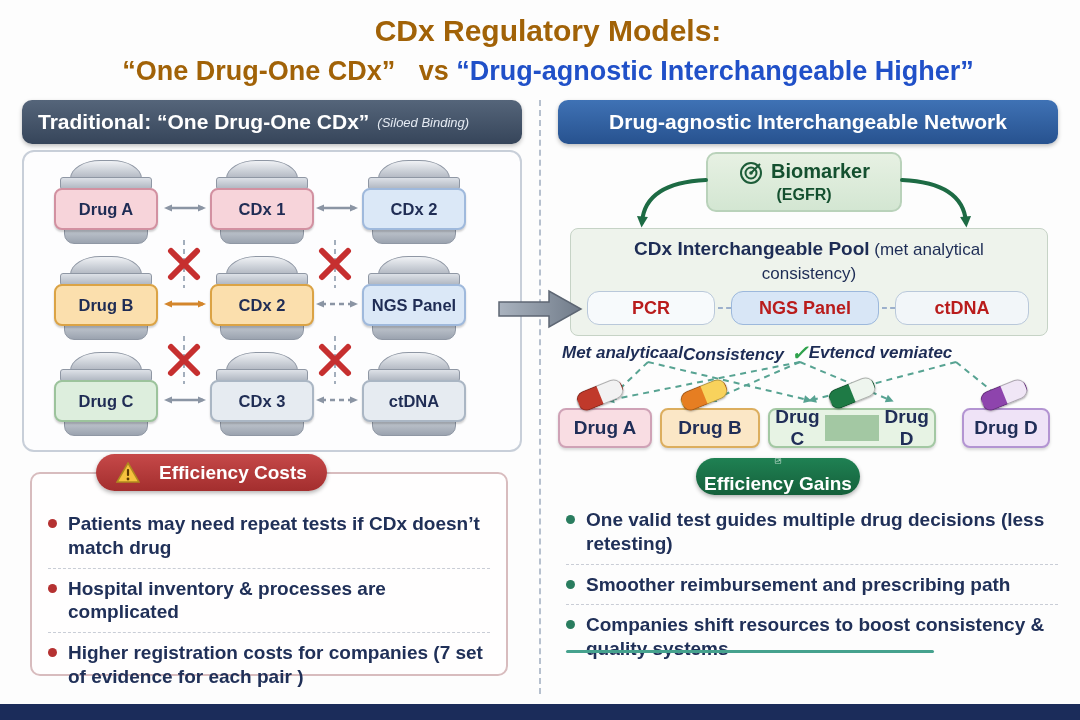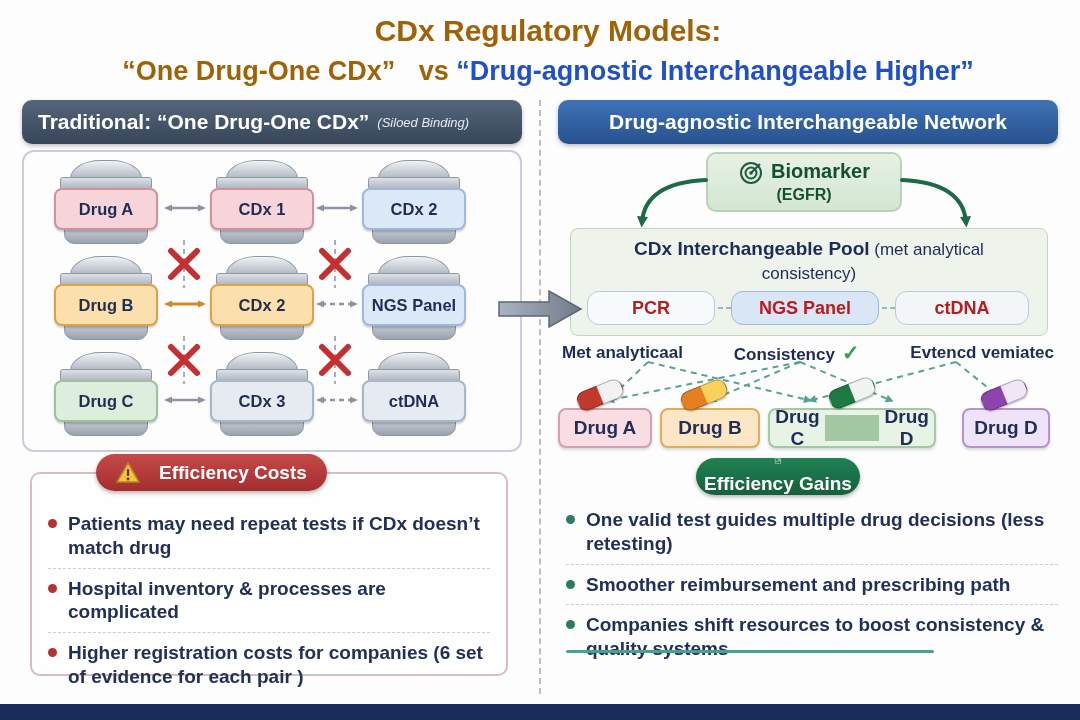--- a/index.html
+++ b/index.html
@@ -99,8 +99,8 @@
   .right-overlay { position:absolute; left:540px; top:100px; width:540px; height:320px; z-index:3; pointer-events:none; }
   .consistency-row {
     position:absolute; left:562px; top:341px; width:492px; z-index:4;
-    display:flex; align-items:center; justify-content:space-between;
-    font-size:17px; font-weight:700; color:#1d2c55;
+    display:flex; align-items:center; 
+    font-size:17px; font-weight:700; color:#1d2c55;font-style:italic;
   }
   .check-glyph { color:#2fa24c; font-size:21px; font-weight:900; margin-left:7px; }
 

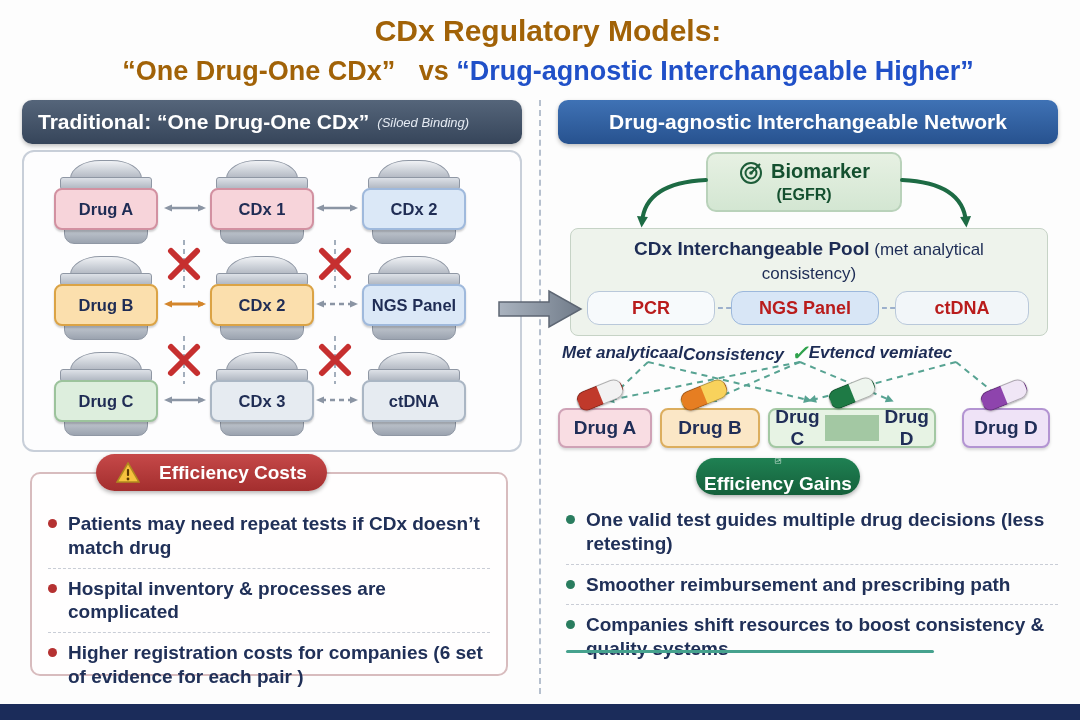--- a/index.html
+++ b/index.html
@@ -279,7 +279,7 @@
         </li>
       <li class="bullet-li">
           <span class="dot dot-red"></span>
-          <span>Higher registration costs for companies (6 set of evidence for each pair )</span>
+          <span>Higher registration costs for companies (7 set of evidence for each pair )</span>
         </li>
     </ul>
   </div>

